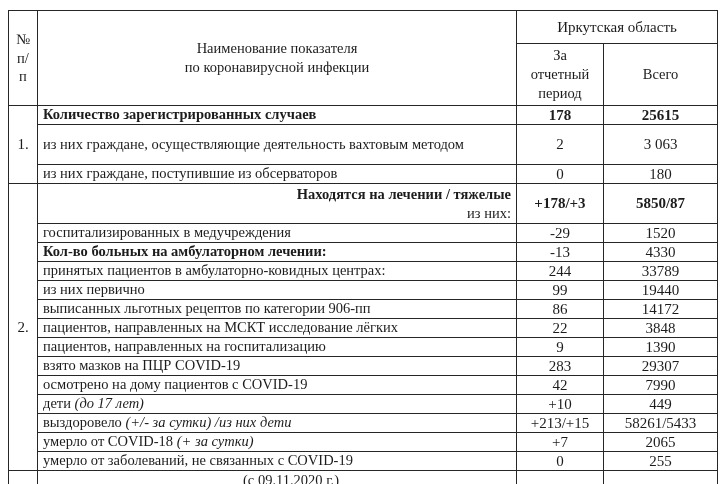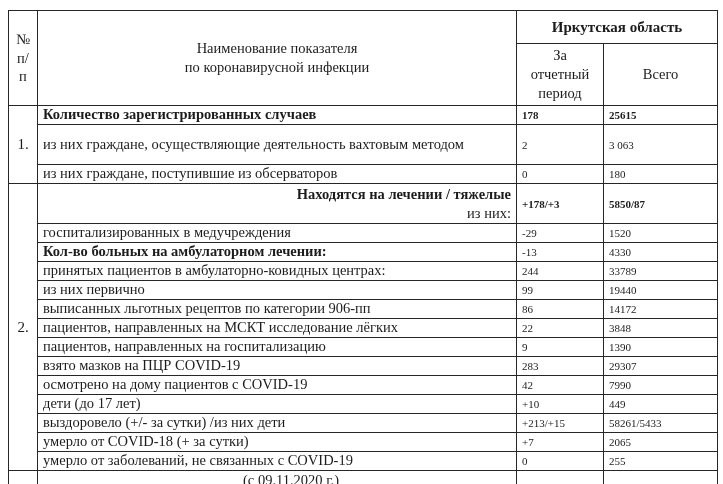--- a/index.html
+++ b/index.html
@@ -17,7 +17,7 @@
     vertical-align:middle;
   }
   th{font-weight:normal;}
-  .hdr-region{font-weight:bold;font-size:15px;text-align:center;height:32px;}
+  .hdr-region{font-weight:normal;font-size:15px;text-align:center;height:32px;}
   .hdr-cell{text-align:center;white-space:pre-line;font-size:14.5px;line-height:1.3;}
   .c-num{text-align:center;font-size:15px;padding:0;}
   .c-label{font-size:14.5px;line-height:1.2;padding:0 8px;text-align:left;}

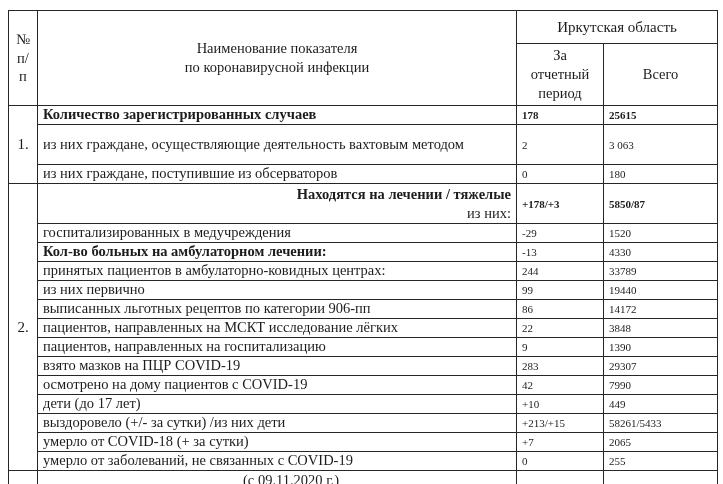--- a/index.html
+++ b/index.html
@@ -21,7 +21,7 @@
   .hdr-cell{text-align:center;white-space:pre-line;font-size:14.5px;line-height:1.3;}
   .c-num{text-align:center;font-size:15px;padding:0;}
   .c-label{font-size:14.5px;line-height:1.2;padding:0 8px;text-align:left;}
-  .c-val{text-align:left;font-size:11px;padding:0 3px;font-family:Liberation Serif, serif;}
+  .c-val{text-align:center;font-size:15px;padding:0 3px;font-family:Liberation Serif, serif;}
   .b{font-weight:bold;margin-left:42px;}
   .it{}
   tr.h1{height:19px;}

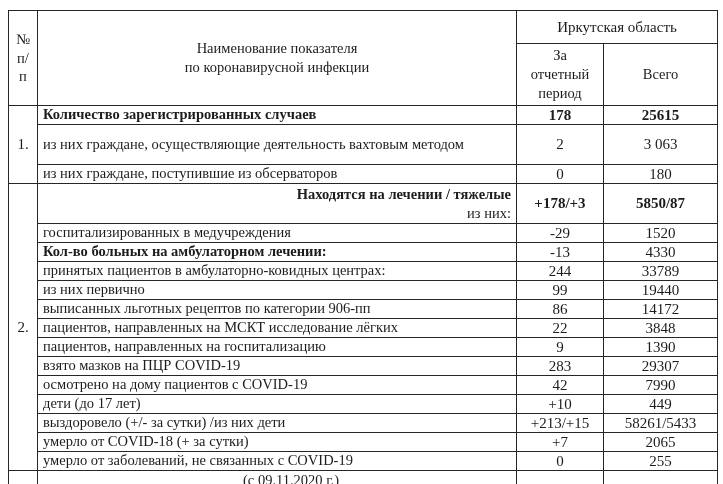--- a/index.html
+++ b/index.html
@@ -23,7 +23,7 @@
   .c-label{font-size:14.5px;line-height:1.2;padding:0 8px;text-align:left;}
   .c-val{text-align:center;font-size:15px;padding:0 3px;font-family:Liberation Serif, serif;}
   .b{font-weight:bold;margin-left:42px;}
-  .it{}
+  .it{font-style:italic;}
   tr.h1{height:19px;}
   tr.h2{height:40px;}
   tr.hpartial{height:20px;}

